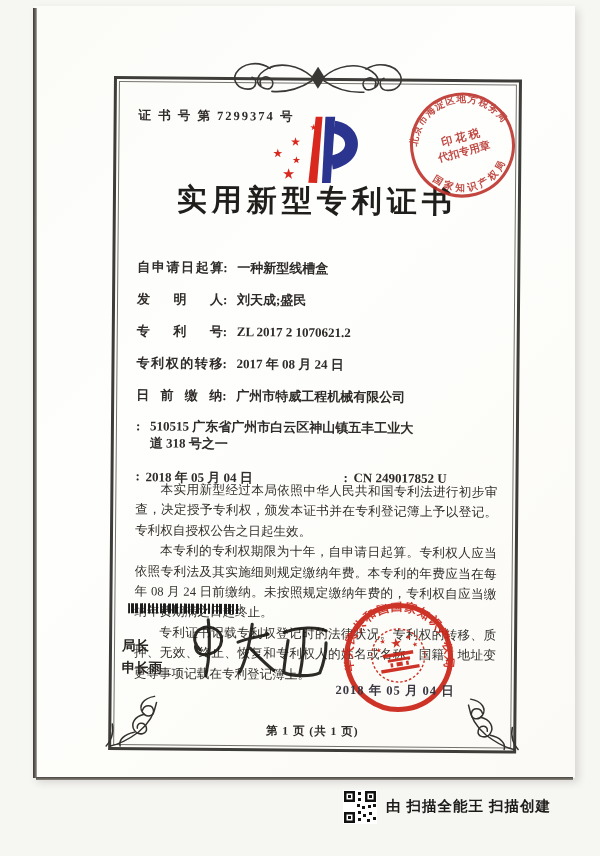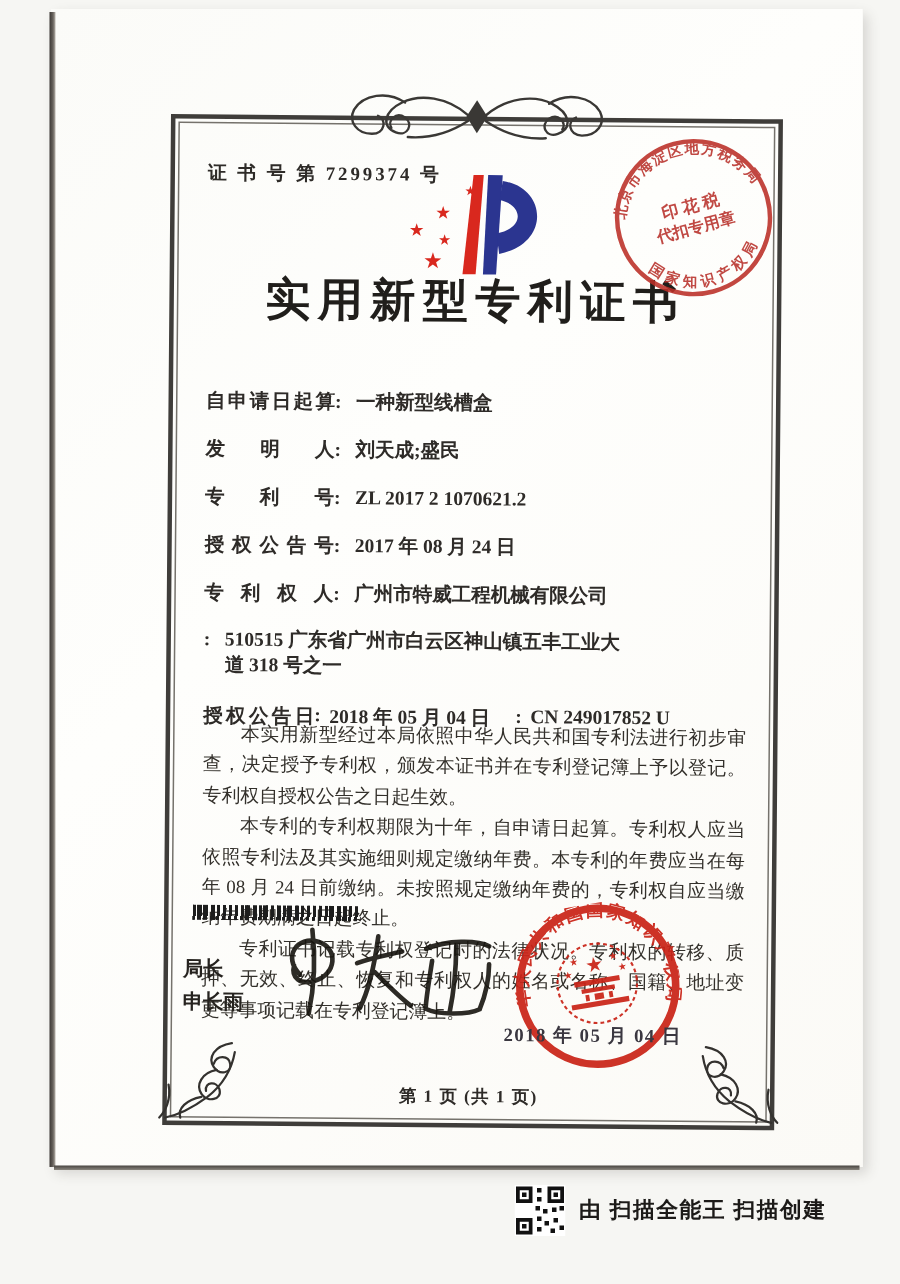--- a/index.html
+++ b/index.html
@@ -130,7 +130,7 @@
           <span class="fvalue">ZL 2017 2 1070621.2</span>
       </div>
       <div class="frow">
-        <span class="flabel">授权公告号</span>
+        <span class="flabel">专利权的转移</span>
           <span class="fcolon">:</span>
           <span class="fvalue">2017 年 08 月 24 日</span>
       </div>

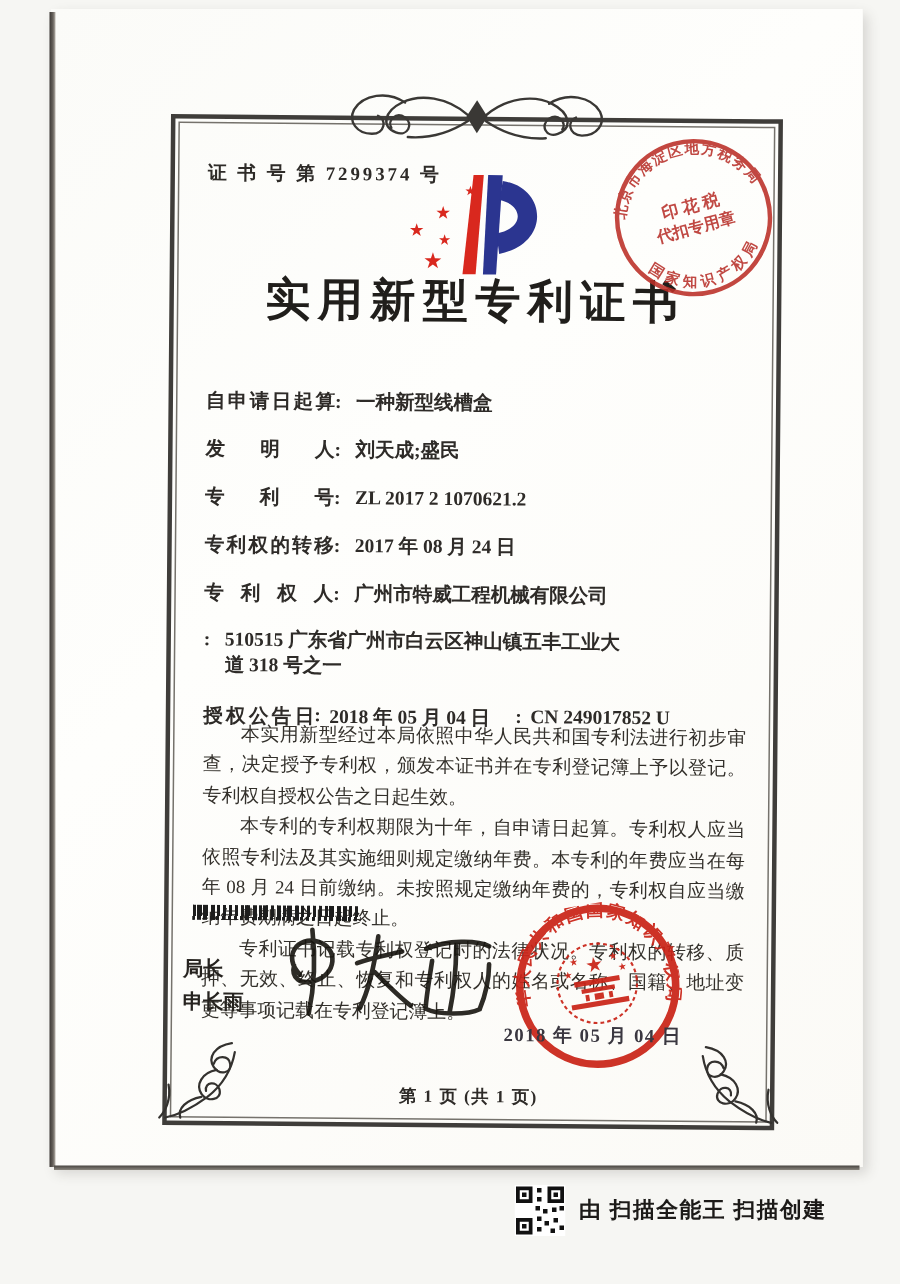--- a/index.html
+++ b/index.html
@@ -135,7 +135,7 @@
           <span class="fvalue">2017 年 08 月 24 日</span>
       </div>
       <div class="frow">
-        <span class="flabel">专利权人</span>
+        <span class="flabel">日前缴纳</span>
           <span class="fcolon">:</span>
           <span class="fvalue">广州市特威工程机械有限公司</span>
       </div>

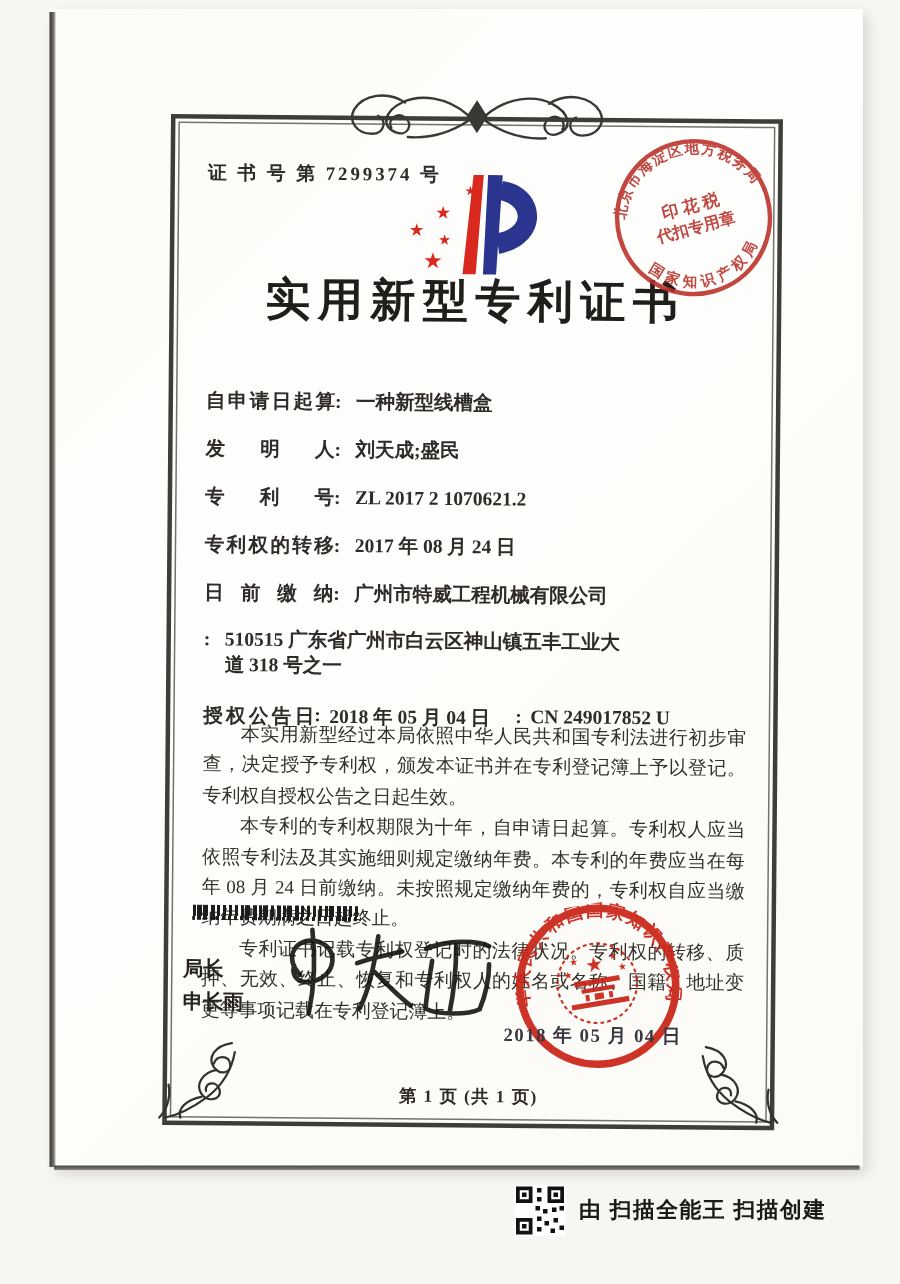--- a/index.html
+++ b/index.html
@@ -145,7 +145,6 @@
       </div>
       <div class="grant-row">
         <div class="grant-col1">
-          <span class="glabel">授权公告日</span>
             <span class="fcolon">:</span>
             <span>2018 年 05 月 04 日</span>
         </div>

